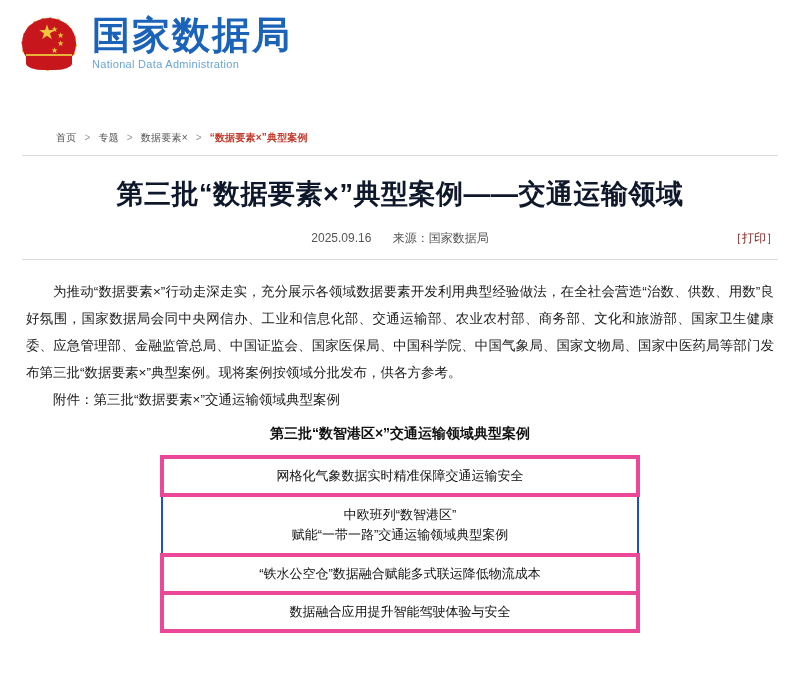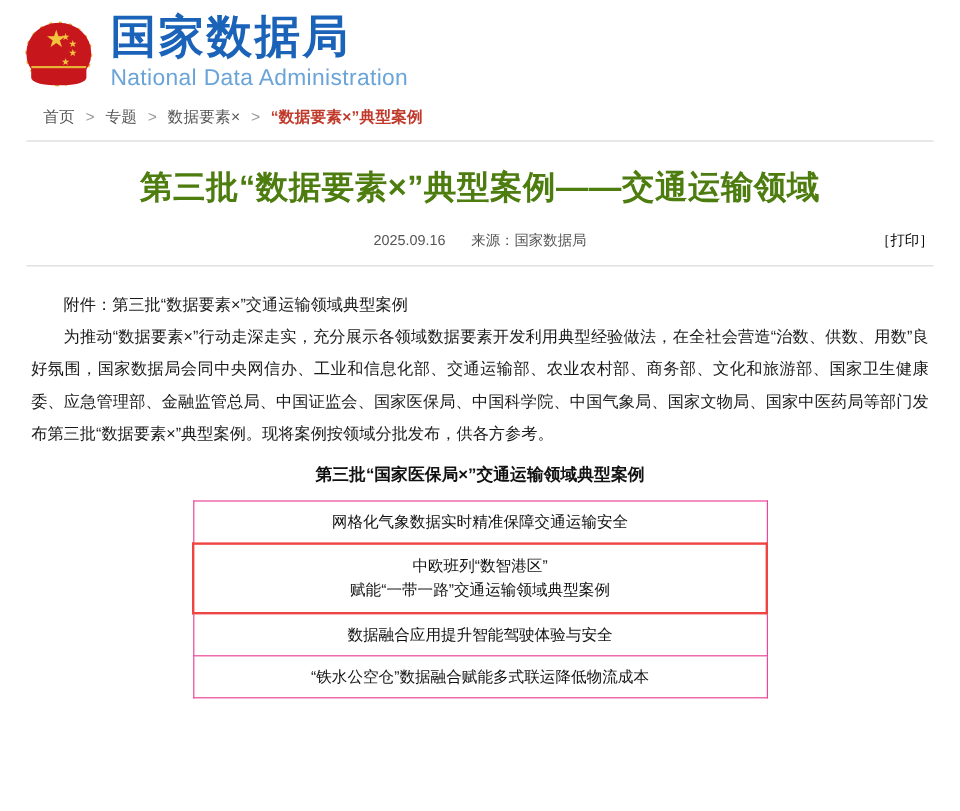--- a/index.html
+++ b/index.html
@@ -78,6 +78,7 @@
     letter-spacing: 2px;
     line-height: 1.05;
     font-family: "Liberation Sans", sans-serif;
+    text-align: center;
   }
   .brand-en {
     font-size: 19px;

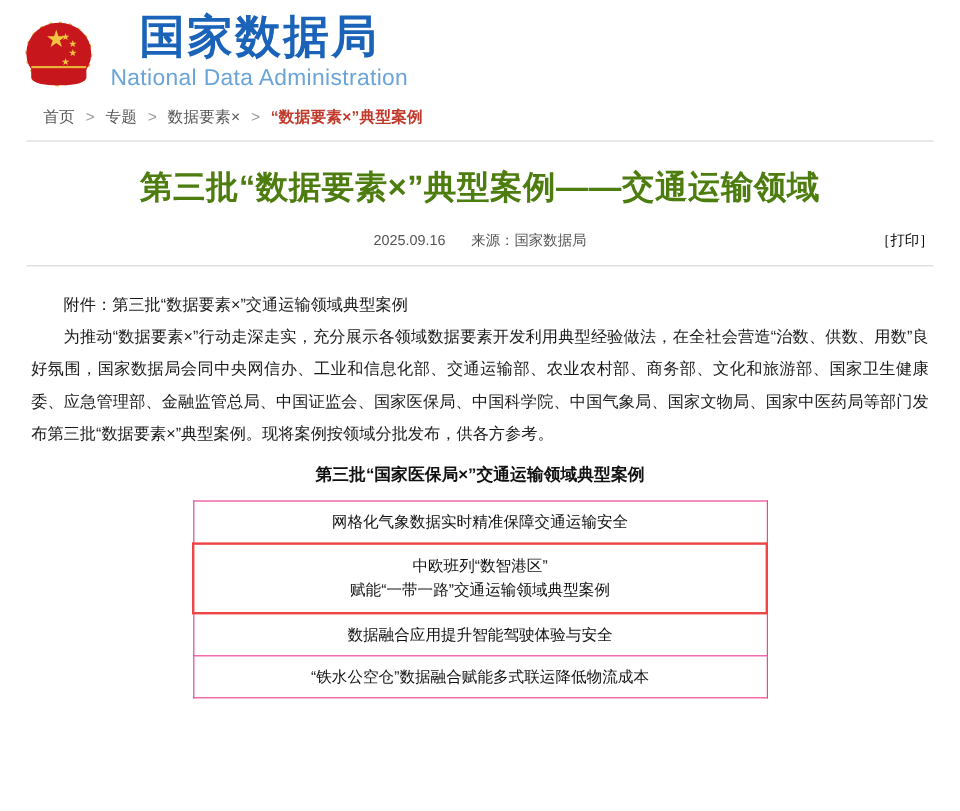--- a/index.html
+++ b/index.html
@@ -81,7 +81,7 @@
     text-align: center;
   }
   .brand-en {
-    font-size: 19px;
+    font-size: 11px;
     color: #6aa4d8;
     letter-spacing: .3px;
     margin-top: 3px;

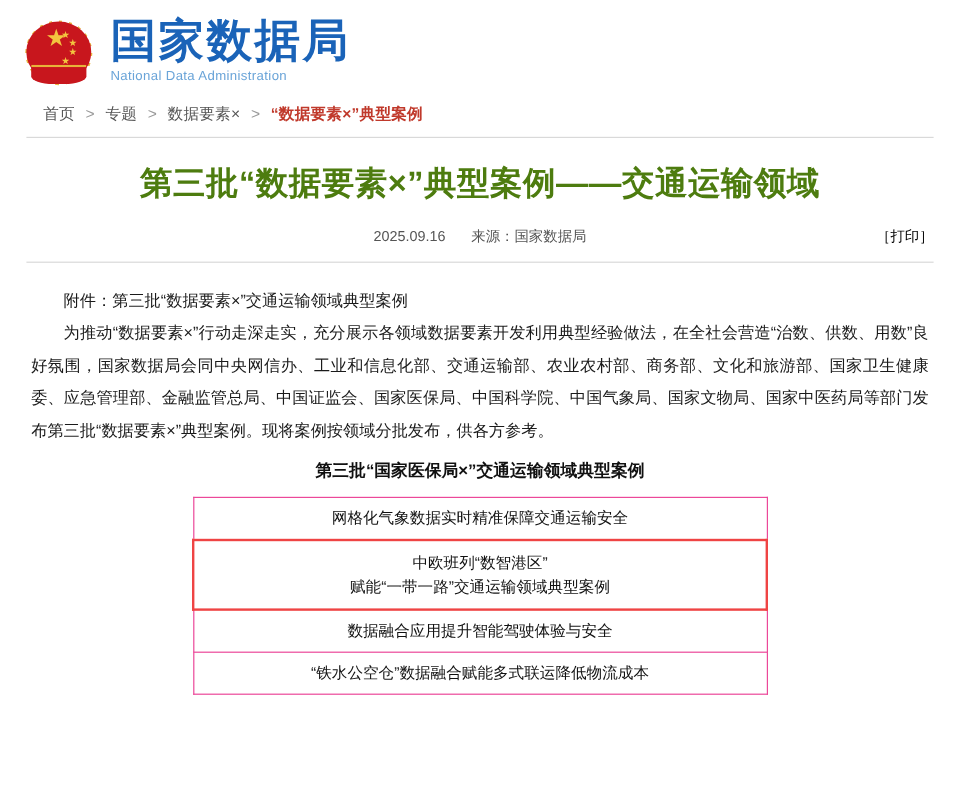--- a/index.html
+++ b/index.html
@@ -89,10 +89,11 @@
 
   
   .breadcrumb {
-    padding: 6px 0 0 36px;
-    font-size: 13px;
+    padding: 6px 0 0 56px;
+    font-size: 10px;
     color: #555;
     letter-spacing: .2px;
+    margin-top: 45px;
   }
   .breadcrumb a { color: #555; text-decoration: none; }
   .breadcrumb .sep { color: #999; margin: 0 5px; }

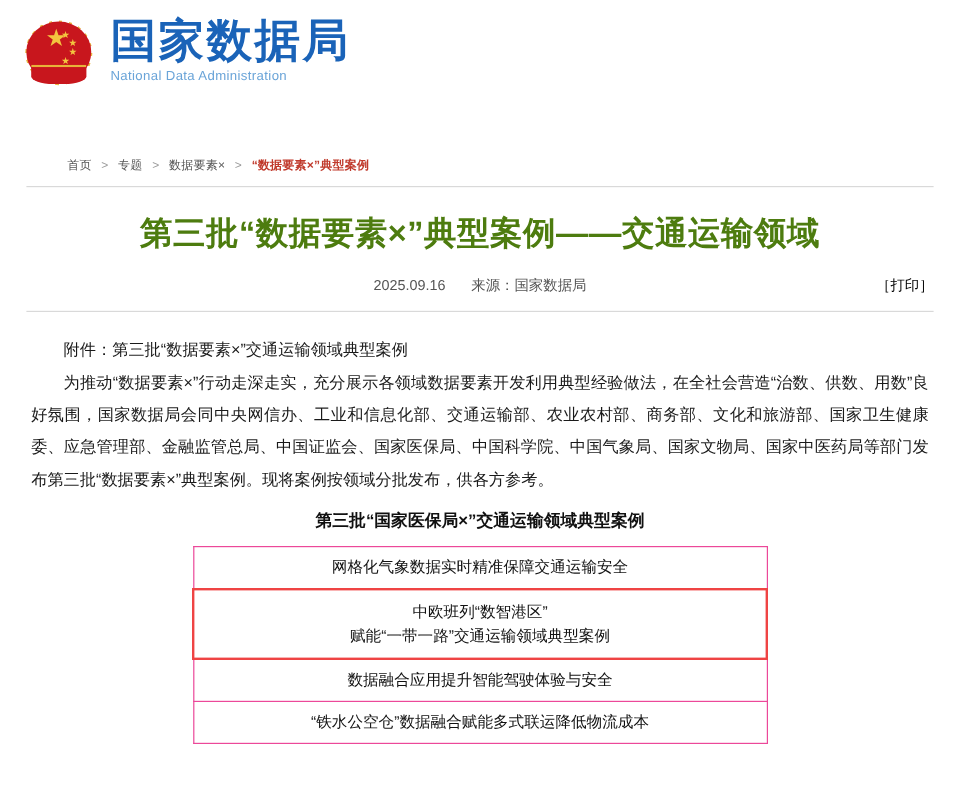--- a/index.html
+++ b/index.html
@@ -109,7 +109,7 @@
     text-align: center;
     font-size: 27px;
     font-weight: 700;
-    color: #4d7c0f;
+    color: #0f172a;
     margin: 22px 20px 0 20px;
     letter-spacing: .5px;
     line-height: 1.25;

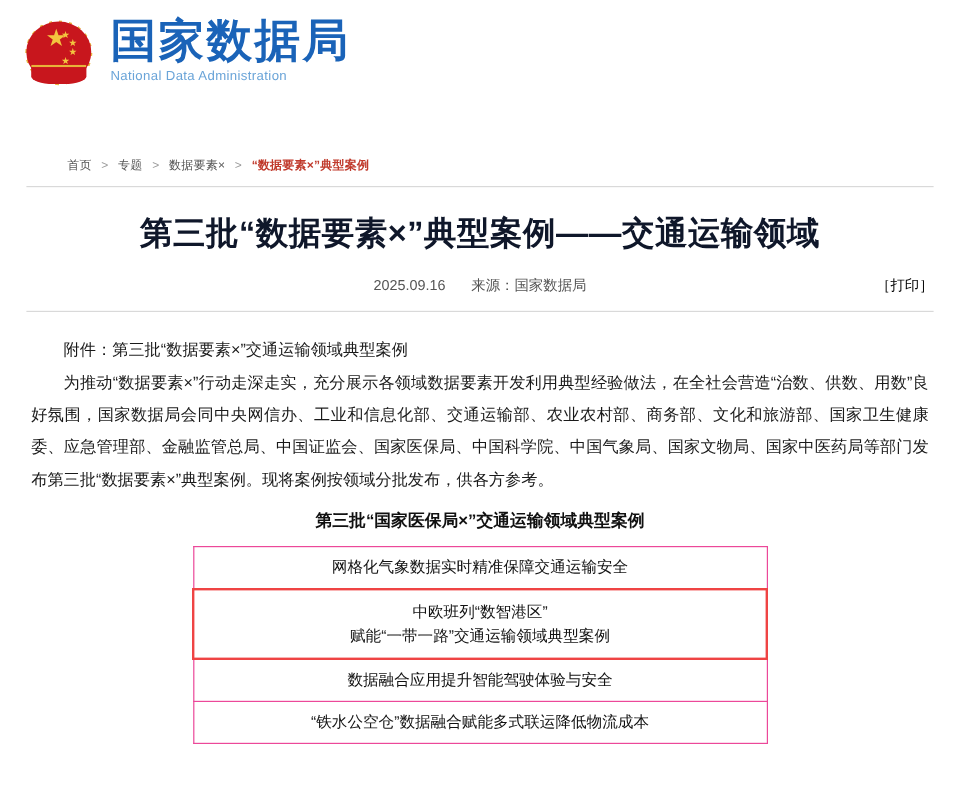--- a/index.html
+++ b/index.html
@@ -126,7 +126,7 @@
     position: absolute;
     right: 0;
     top: 0;
-    color: #000000;
+    color: #7f1d1d;
   }
   .hr-mid {
     margin: 12px 22px 0 22px;

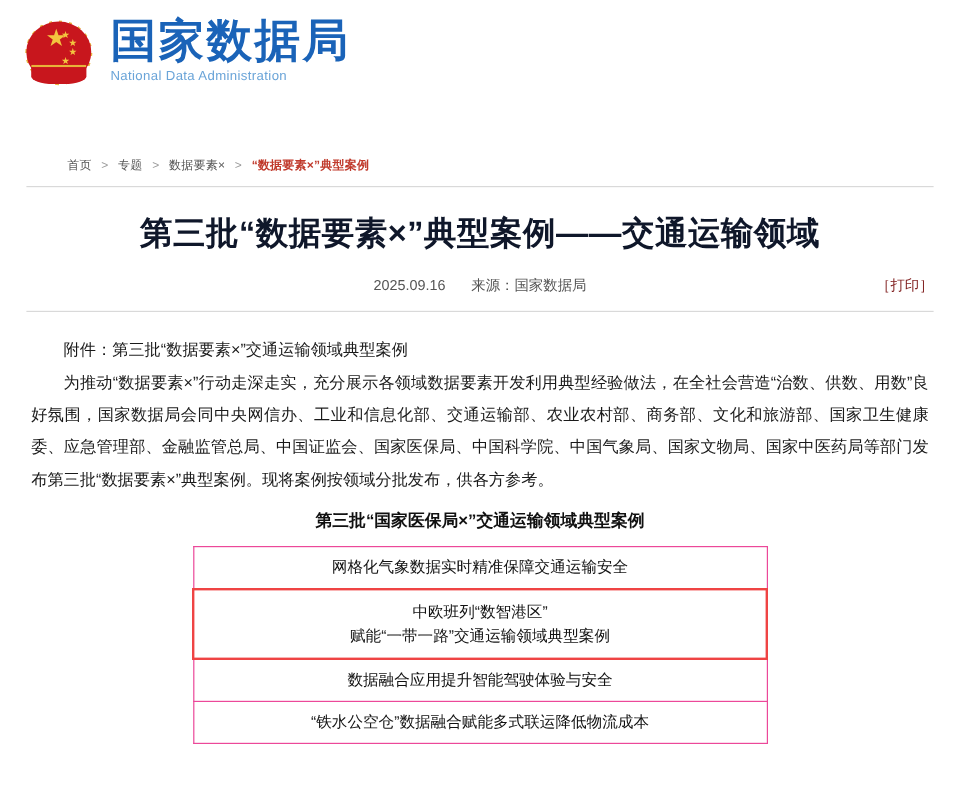--- a/index.html
+++ b/index.html
@@ -218,8 +218,8 @@
   <div class="hr-mid"></div>
 
   <div class="body">
+    <p class="indent2">为推动“数据要素×”行动走深走实，充分展示各领域数据要素开发利用典型经验做法，在全社会营造“治数、供数、用数”良好氛围，国家数据局会同中央网信办、工业和信息化部、交通运输部、农业农村部、商务部、文化和旅游部、国家卫生健康委、应急管理部、金融监管总局、中国证监会、国家医保局、中国科学院、中国气象局、国家文物局、国家中医药局等部门发布第三批“数据要素×”典型案例。现将案例按领域分批发布，供各方参考。</p>
     <p class="indent2">附件：第三批“数据要素×”交通运输领域典型案例</p>
-    <p class="indent2">为推动“数据要素×”行动走深走实，充分展示各领域数据要素开发利用典型经验做法，在全社会营造“治数、供数、用数”良好氛围，国家数据局会同中央网信办、工业和信息化部、交通运输部、农业农村部、商务部、文化和旅游部、国家卫生健康委、应急管理部、金融监管总局、中国证监会、国家医保局、中国科学院、中国气象局、国家文物局、国家中医药局等部门发布第三批“数据要素×”典型案例。现将案例按领域分批发布，供各方参考。</p>
 
     <div class="sub-title">第三批“国家医保局×”交通运输领域典型案例</div>
 

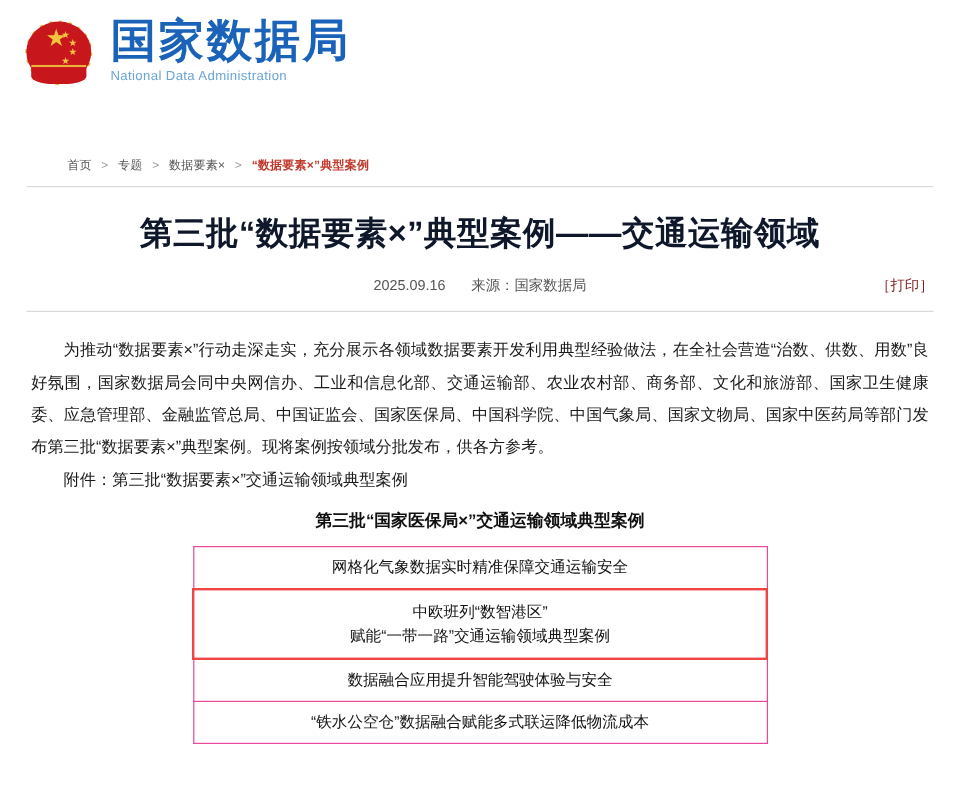--- a/index.html
+++ b/index.html
@@ -221,7 +221,7 @@
     <p class="indent2">为推动“数据要素×”行动走深走实，充分展示各领域数据要素开发利用典型经验做法，在全社会营造“治数、供数、用数”良好氛围，国家数据局会同中央网信办、工业和信息化部、交通运输部、农业农村部、商务部、文化和旅游部、国家卫生健康委、应急管理部、金融监管总局、中国证监会、国家医保局、中国科学院、中国气象局、国家文物局、国家中医药局等部门发布第三批“数据要素×”典型案例。现将案例按领域分批发布，供各方参考。</p>
     <p class="indent2">附件：第三批“数据要素×”交通运输领域典型案例</p>
 
-    <div class="sub-title">第三批“国家医保局×”交通运输领域典型案例</div>
+    <div class="sub-title">第三批“数智港区×”交通运输领域典型案例</div>
 
     <table class="case-table">
       <tbody>

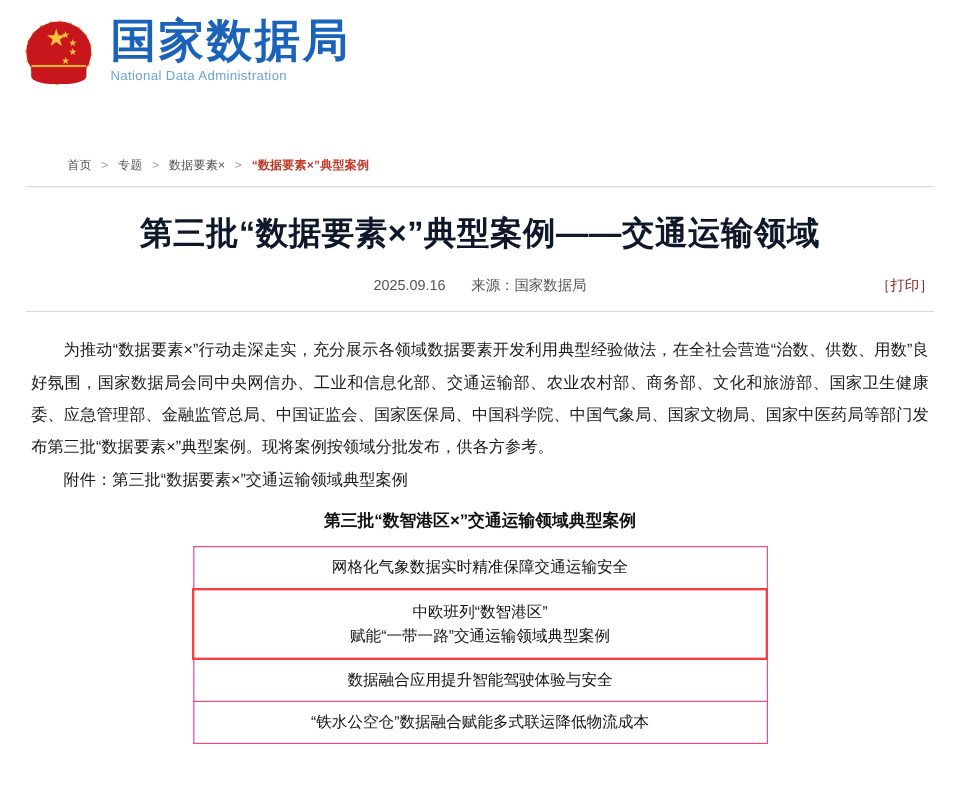--- a/index.html
+++ b/index.html
@@ -160,7 +160,7 @@
     table-layout: fixed;
   }
   .case-table td {
-    border: 1px solid #ec4899;
+    border: 4px solid #ec4899;
     text-align: center;
     font-size: 13px;
     color: #111;

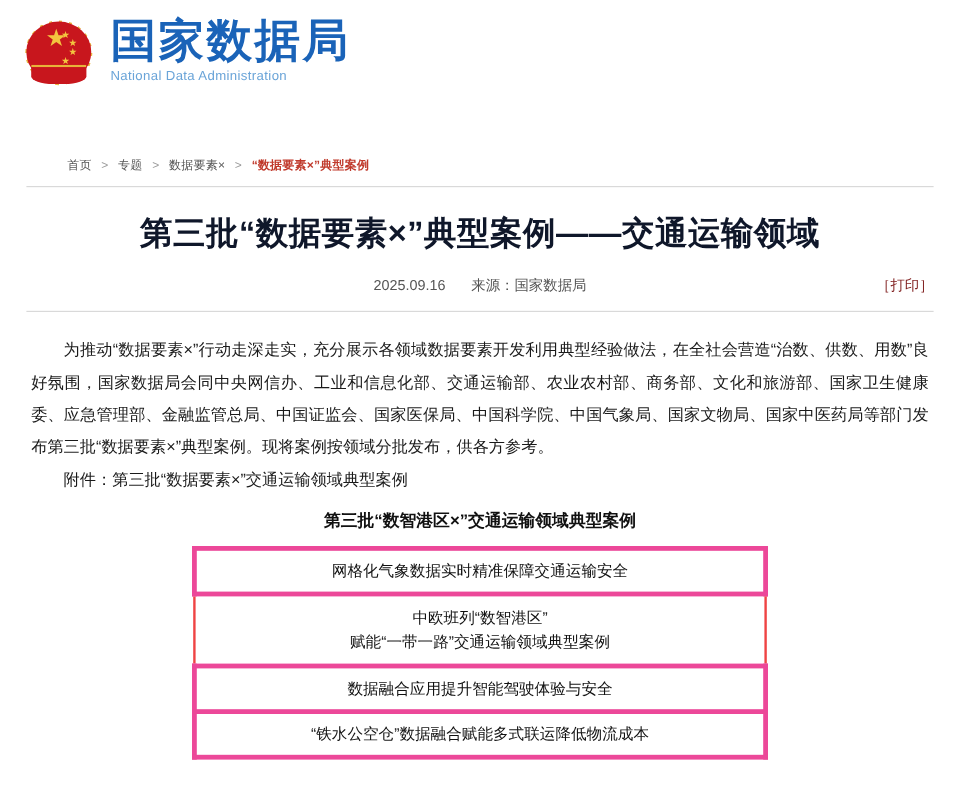--- a/index.html
+++ b/index.html
@@ -168,7 +168,7 @@
     line-height: 1.55;
   }
   .case-table tr.highlight td {
-    border: 2px solid #ef4444;
+    border: 2px solid #1d4ed8;
     padding: 8px 6px;
     margin-left: 22px;
   }

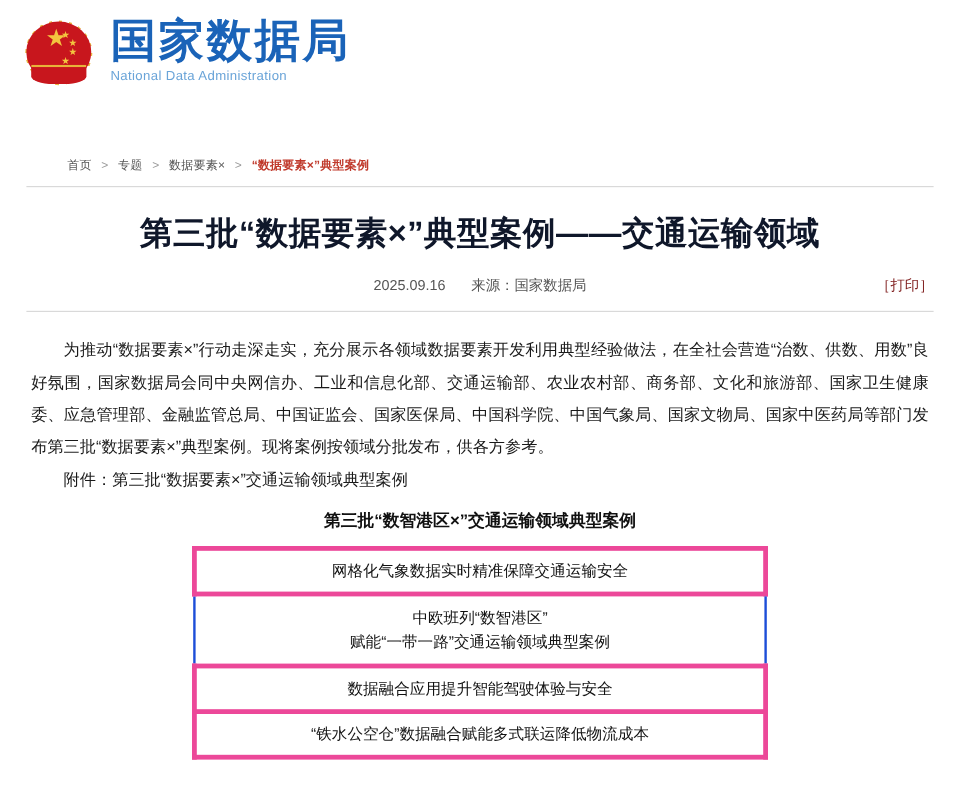--- a/index.html
+++ b/index.html
@@ -235,10 +235,10 @@
           </td>
         </tr>
         <tr>
+          <td>“铁水公空仓”数据融合赋能多式联运降低物流成本</td>
+        </tr>
+        <tr>
           <td>数据融合应用提升智能驾驶体验与安全</td>
-        </tr>
-        <tr>
-          <td>“铁水公空仓”数据融合赋能多式联运降低物流成本</td>
         </tr>
       </tbody>
     </table>

